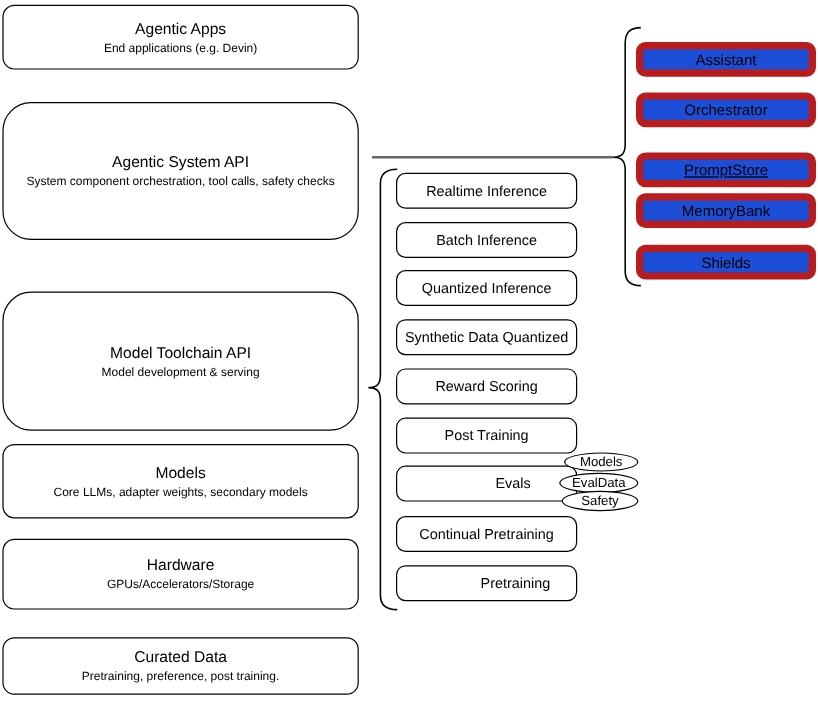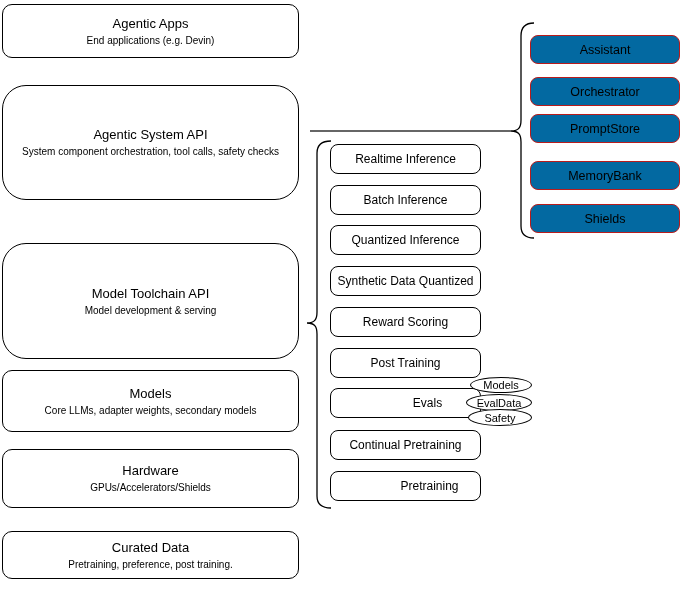--- a/index.html
+++ b/index.html
@@ -47,9 +47,9 @@
     left: 530px;
     width: 150px;
     height: 29px;
-    border: 1px solid #b91c1c;
+    border: 6px solid #b91c1c;
     border-radius: 8px;
-    background: #0369a1;
+    background: #1d4ed8;
     box-sizing: border-box;
     display: flex;
     align-items: center;

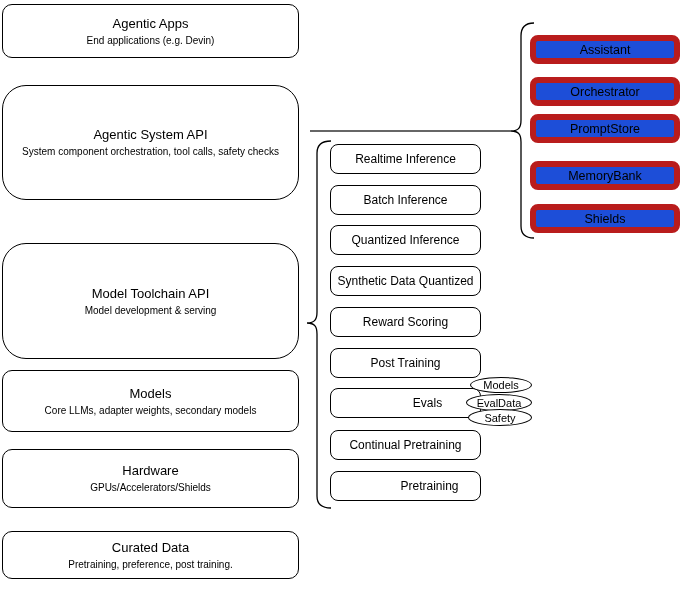--- a/index.html
+++ b/index.html
@@ -133,7 +133,7 @@
 
   <div class="right-box" style="top:35px;">Assistant</div>
   <div class="right-box" style="top:77px;">Orchestrator</div>
-  <div class="right-box" style="top:114px;">PromptStore</div>
+  <div class="right-box" style="top:127px;text-decoration:underline;">PromptStore</div>
   <div class="right-box" style="top:161px;">MemoryBank</div>
   <div class="right-box" style="top:204px;">Shields</div>
 

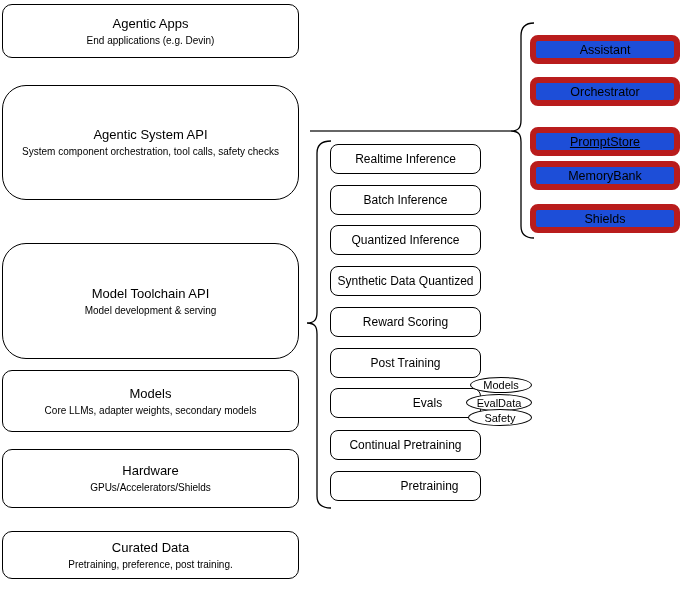--- a/index.html
+++ b/index.html
@@ -109,7 +109,7 @@
 
   <div class="layer-box" style="top:449px;height:59px;border-radius:10px;">
     <div class="layer-title">Hardware</div>
-    <div class="layer-subtitle">GPUs/Accelerators/Shields</div>
+    <div class="layer-subtitle">GPUs/Accelerators/Storage</div>
   </div>
 
   <div class="layer-box" style="top:531px;height:48px;border-radius:10px;">

